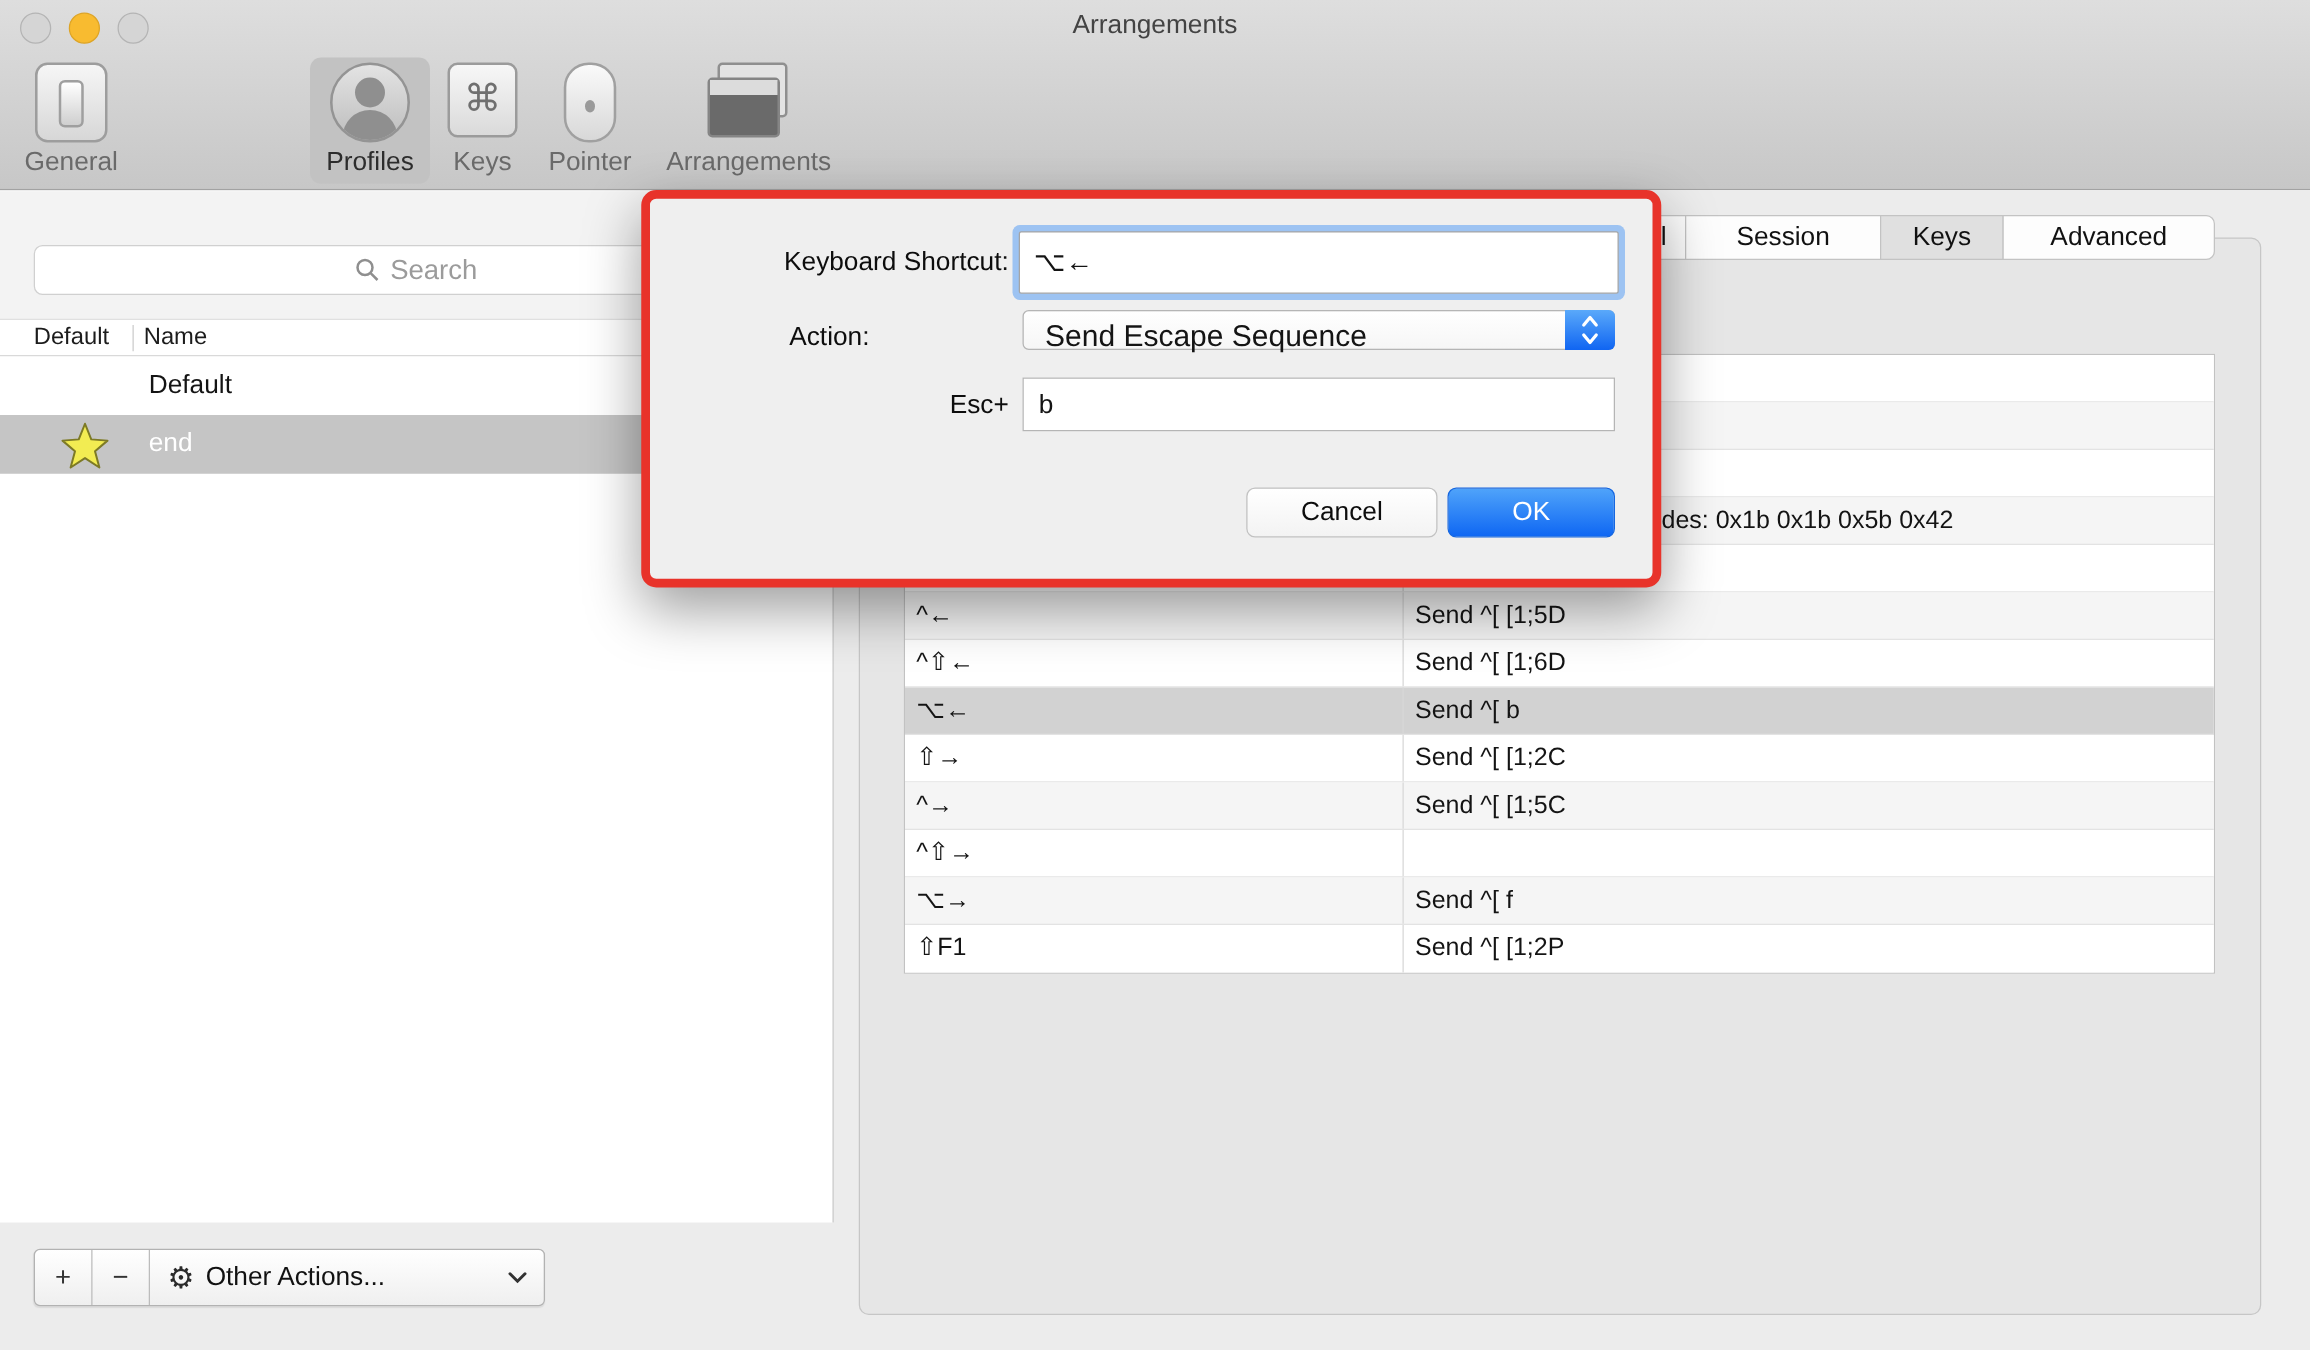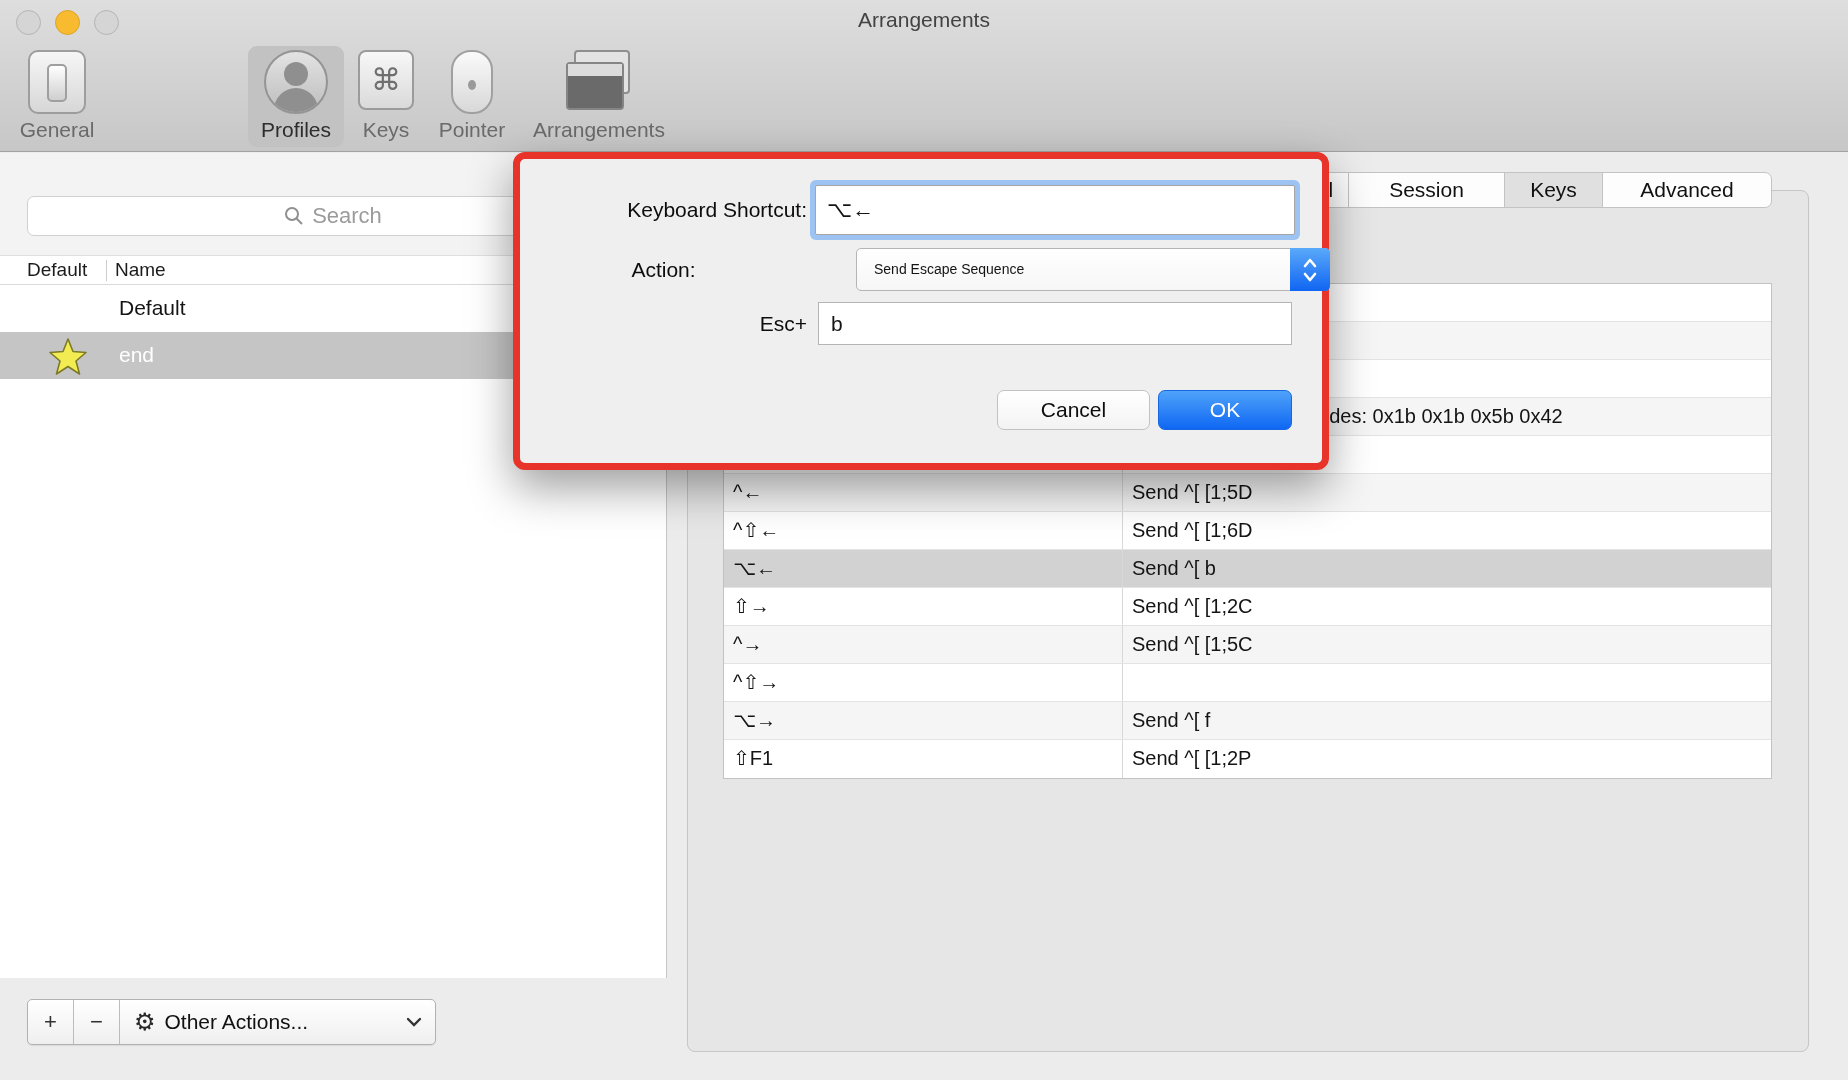--- a/index.html
+++ b/index.html
@@ -84,7 +84,7 @@
   .dialog { position:absolute; left:513px; top:152px; width:816px; height:318px; background:#efefef; border:7px solid #e8332a; border-radius:12px; box-shadow:0 18px 45px rgba(0,0,0,0.38); z-index:50; }
   .dlg-label { position:absolute; left:0; width:287px; text-align:right; font-size:21px; color:#0d0d0d; }
   .field-ks { position:absolute; left:295px; top:26px; width:480px; height:50px; background:#ffffff; border:1px solid #a5a5a5; border-radius:2px; box-shadow:0 0 0 5px #9dc3f2; font-size:22px; line-height:48px; padding-left:11px; }
-  .popup { position:absolute; left:298px; top:89px; width:474px; height:43px; background:linear-gradient(#ffffff,#f6f6f6); border:1px solid #b5b5b5; border-radius:5px; font-size:14px; line-height:41px; padding-left:17px;margin-left:38px; }
+  .popup { position:absolute; left:298px; top:89px; width:474px; height:32px; background:linear-gradient(#ffffff,#f6f6f6); border:1px solid #b5b5b5; border-radius:5px; font-size:24px; line-height:41px; padding-left:17px; }
   .popup .stepper { position:absolute; right:-1px; top:-1px; bottom:-1px; width:40px; background:linear-gradient(#5aa9fa,#1065f2); border-radius:0 5px 5px 0; display:flex; align-items:center; justify-content:center; }
   .field-esc { position:absolute; left:298px; top:143px; width:474px; height:43px; background:#ffffff; border:1px solid #b5b5b5; font-size:21px; line-height:41px; padding-left:12px; }
   .btn { position:absolute; top:231px; height:40px; border-radius:7px; font-size:21px; text-align:center; line-height:38px; }

